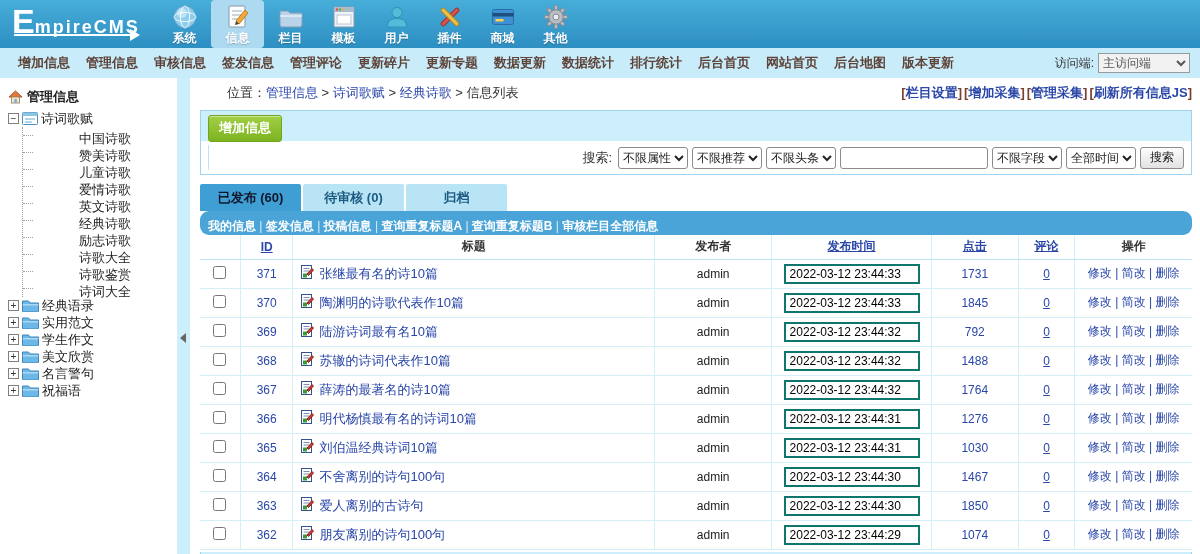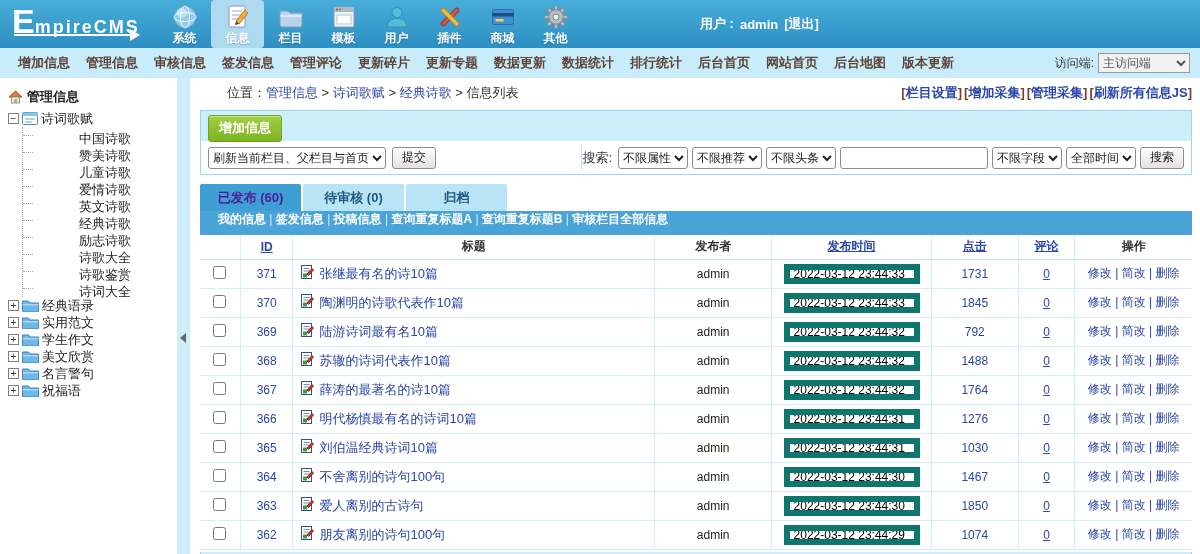--- a/index.html
+++ b/index.html
@@ -228,11 +228,6 @@
           <span class="mlabel">其他</span>
         </div>
 
-    </div>
-    <div class="user-info">
-      <span>用户 :</span>
-      <span>admin</span>
-      <a><span>[</span><span>退出</span><span>]</span></a>
     </div>
   </div>
 

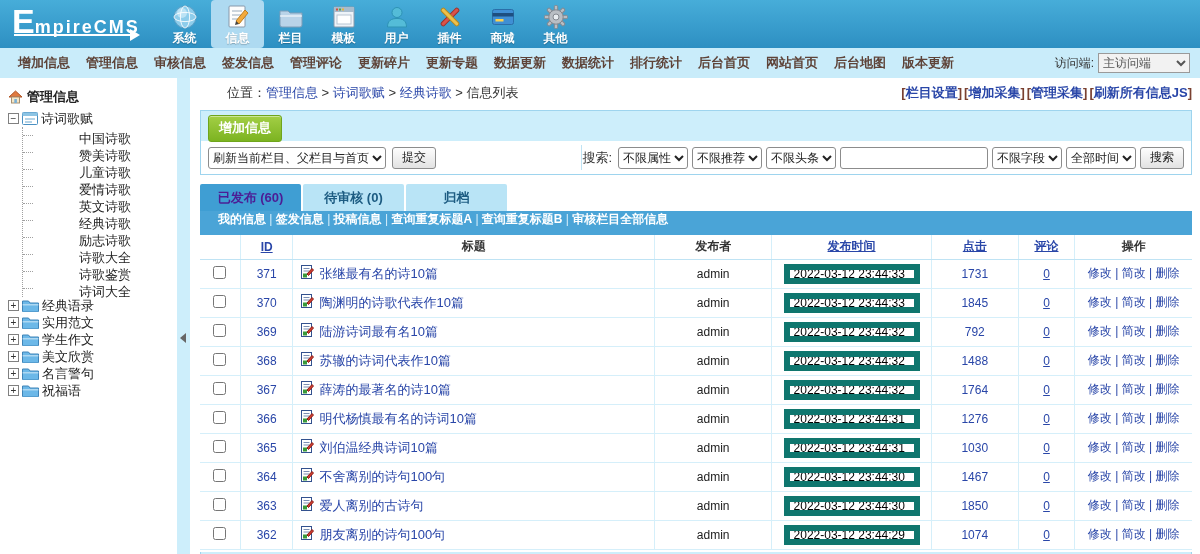--- a/index.html
+++ b/index.html
@@ -449,12 +449,6 @@
           <button class="btn-green">增加信息</button>
         </div>
         <div class="panel-bottom">
-          <span class="pb-left">
-            <select class="ctl-select">
-              <option>刷新当前栏目、父栏目与首页</option>
-            </select>
-            <button class="ctl-btn">提交</button>
-          </span>
           <span class="pb-right">
             <span class="search-label">搜索:</span>
             <select class="ctl-select"><option>不限属性</option></select>

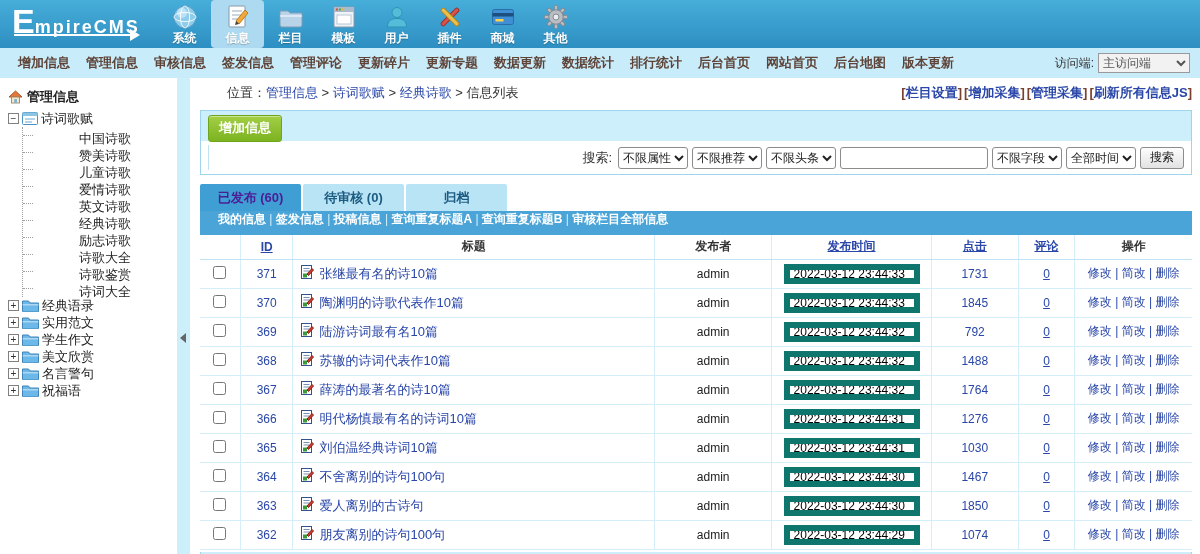--- a/index.html
+++ b/index.html
@@ -77,7 +77,7 @@
   .tabs { display:flex; gap:2px; margin-top:9px; }
   .tab { width:101px; height:27px; line-height:27px; text-align:center; background:#b9e4f6; color:#1d5c82;
       font-size:13px; font-weight:bold; cursor:pointer; border-radius:2px 2px 0 0; }
-  .tab.active { background:#3f9ed3; color:#4c1d95; }
+  .tab.active { background:#3f9ed3; color:#0f172a; }
 
   .action-bar { background:#4aa4d7; color:#fff; height:24px; display:flex; align-items:flex-start;
       padding:0 18px; font-size:12px; font-weight:bold; white-space:nowrap; overflow:hidden; }

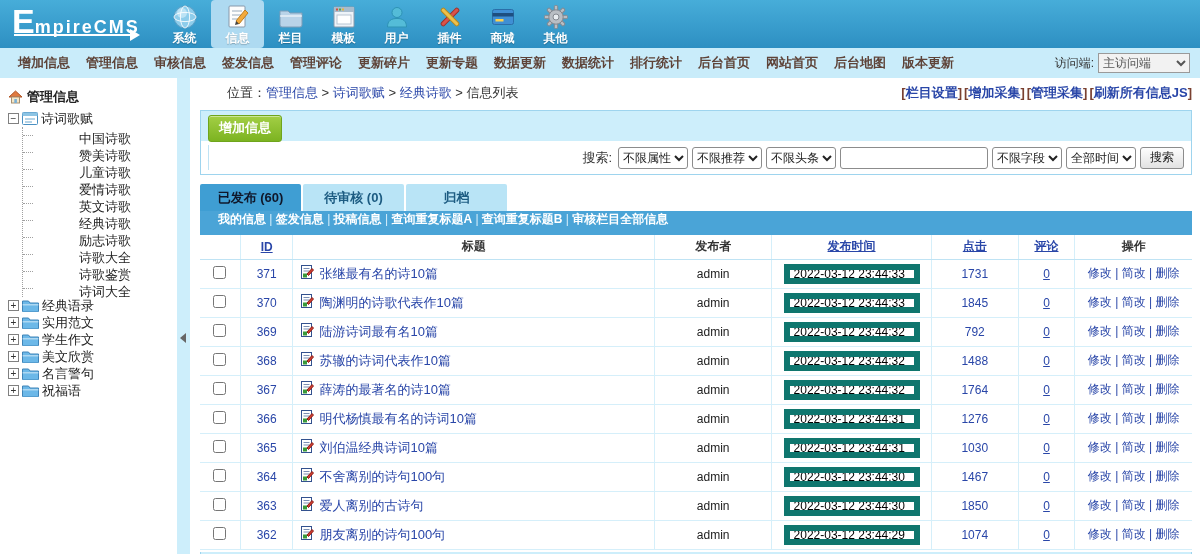--- a/index.html
+++ b/index.html
@@ -79,8 +79,8 @@
       font-size:13px; font-weight:bold; cursor:pointer; border-radius:2px 2px 0 0; }
   .tab.active { background:#3f9ed3; color:#0f172a; }
 
-  .action-bar { background:#4aa4d7; color:#fff; height:24px; display:flex; align-items:flex-start;
-      padding:0 18px; font-size:12px; font-weight:bold; white-space:nowrap; overflow:hidden; }
+  .action-bar { background:#4aa4d7; color:#fff; height:24px; display:flex; align-items:flex-end;
+      padding:0 8px; font-size:12px; font-weight:bold; white-space:nowrap; overflow:hidden;border-radius:9px; }
   .bar-links a { color:#fff; text-decoration:none; cursor:pointer; }
   .bar-links a + a::before { content:" | "; color:#d6eefb; font-weight:normal; }
   .bar-right { margin-left:auto; }

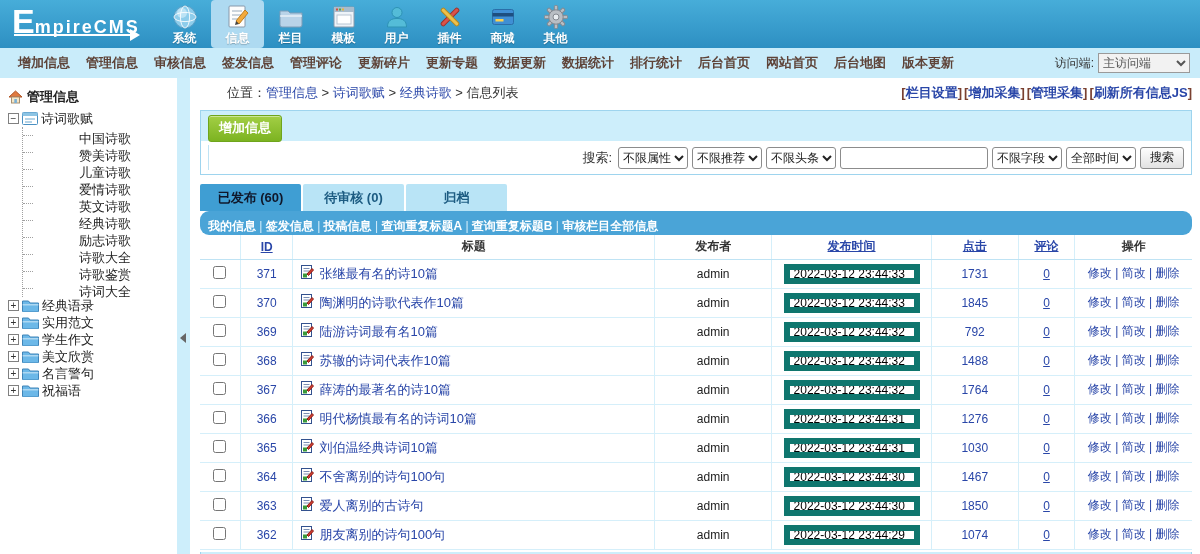--- a/index.html
+++ b/index.html
@@ -98,7 +98,7 @@
   .id-link { color:#2946a8; text-decoration:none; cursor:pointer; }
   .click-val { color:#2946a8; }
   .comment-link { color:#2946a8; text-decoration:underline; cursor:pointer; }
-  .time-input { width:136px; height:20px; border:6px solid #0f766e; font-size:12px; padding:0 4px; color:#000; }
+  .time-input { width:136px; height:20px; border:2px solid #0f766e; font-size:12px; padding:0 4px; color:#000; }
   .op-links a { color:#2946a8; text-decoration:none; cursor:pointer; }
   .op-links a + a::before { content:" | "; color:#2946a8; }
   .table-footer { height:10px; background:#cdeefb; border:1px solid #9ed4ee; border-top:none; margin-top:2px; }

